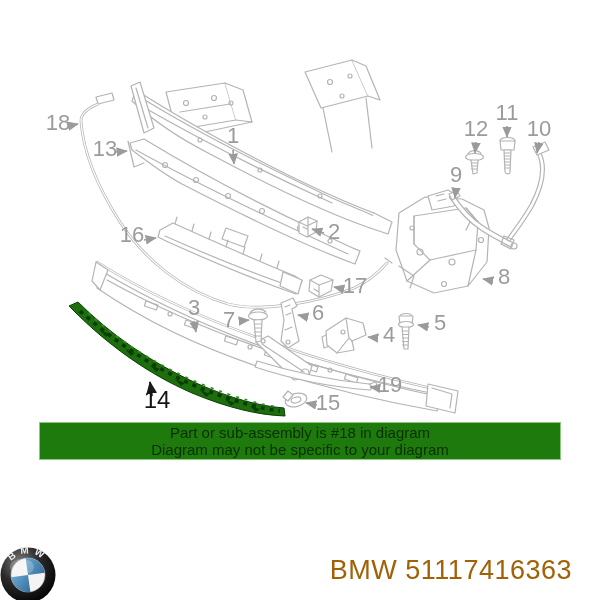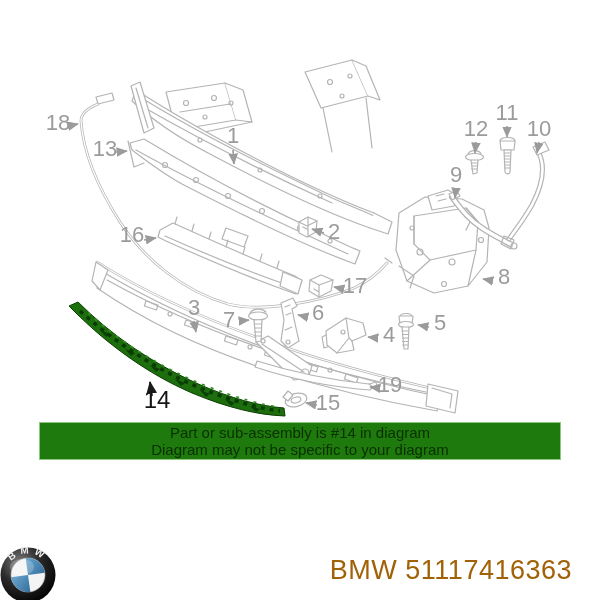--- a/index.html
+++ b/index.html
@@ -248,7 +248,7 @@
   </svg>
 
   <div class="banner">
-    <span>Part or sub-assembly is #14 in diagram</span>
+    <span>Part or sub-assembly is #18 in diagram</span>
     <span>Diagram may not be specific to your diagram</span>
   </div>
 

